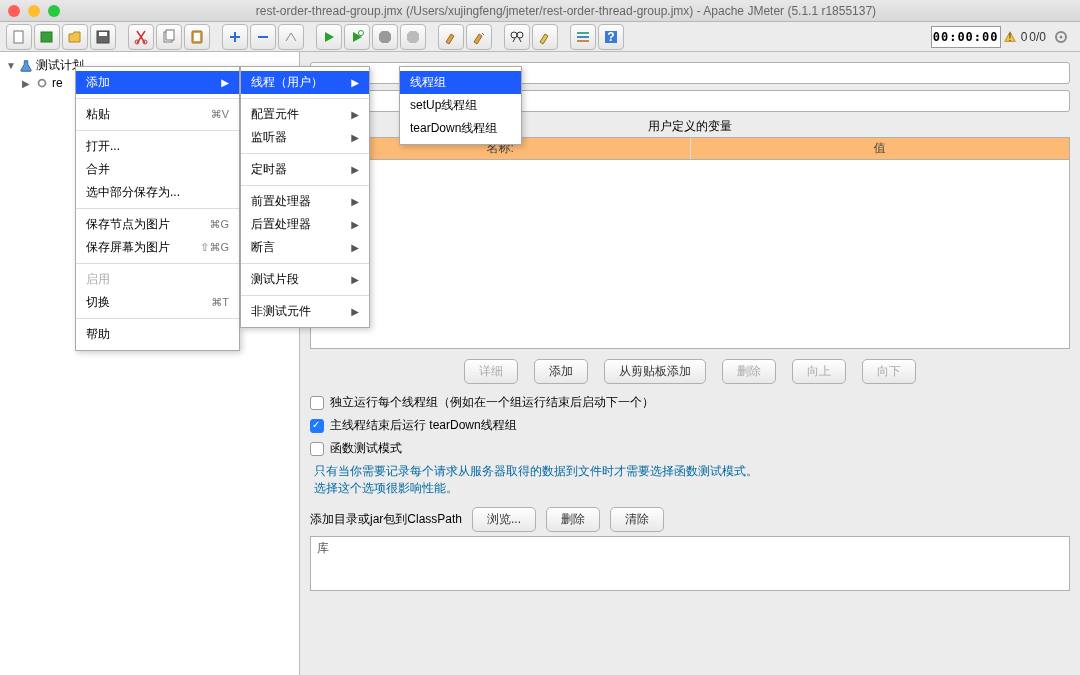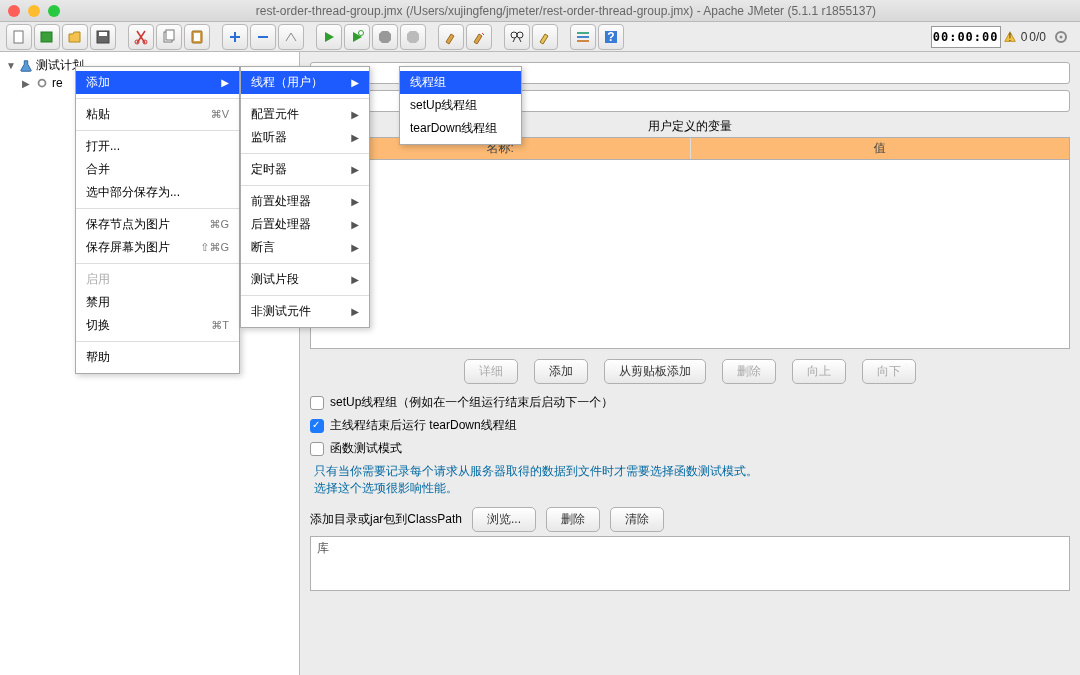--- a/index.html
+++ b/index.html
@@ -305,9 +305,6 @@
       <span class="lbl">启用</span>
     </div>
   <div class="menu-item">
-      <span class="lbl">禁用</span>
-    </div>
-  <div class="menu-item">
       <span class="lbl">切换</span>
       <span class="shortcut">⌘T</span>
     </div>

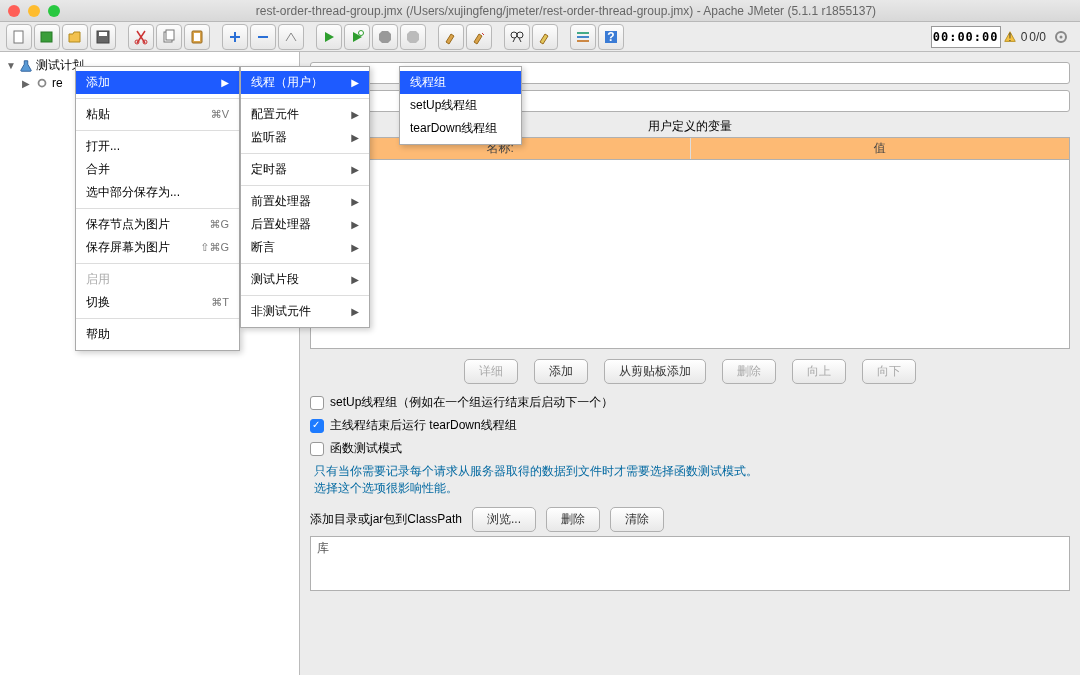--- a/index.html
+++ b/index.html
@@ -247,7 +247,7 @@
     </div>
     <div class="check-row">
       <span class="chk"></span>
-      <span>setUp线程组（例如在一个组运行结束后启动下一个）</span>
+      <span>独立运行每个线程组（例如在一个组运行结束后启动下一个）</span>
     </div>
     <div class="check-row">
       <span class="chk on"></span>

